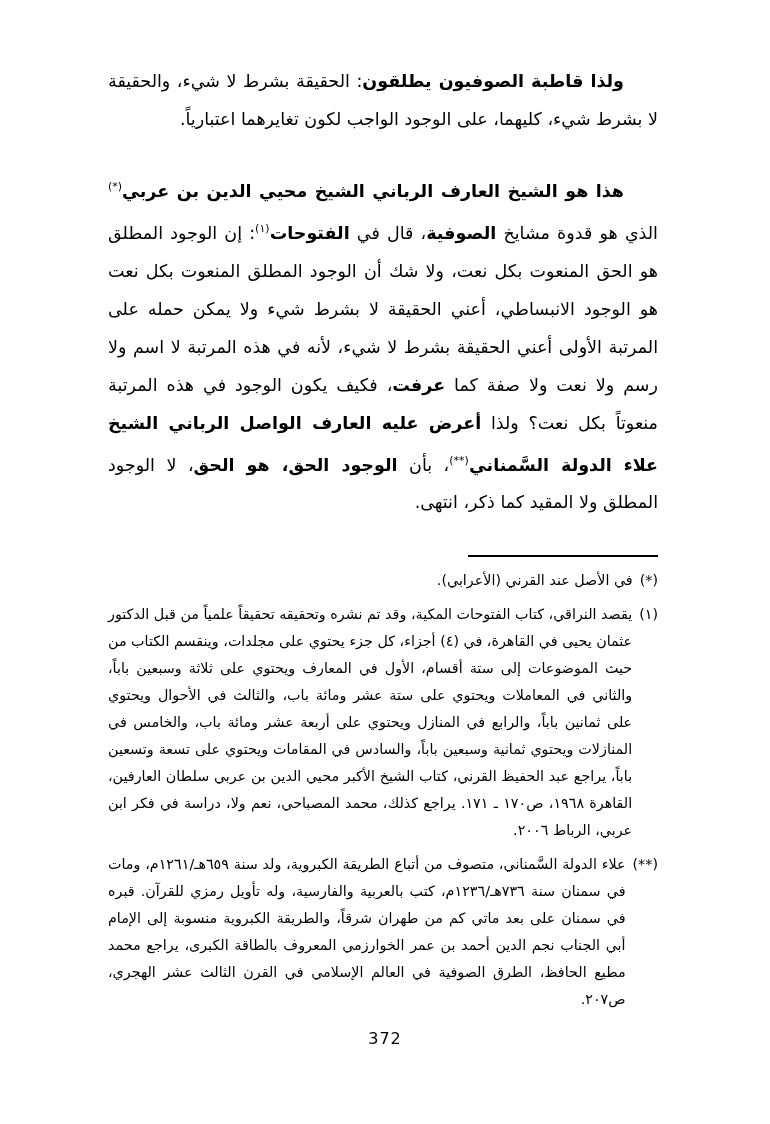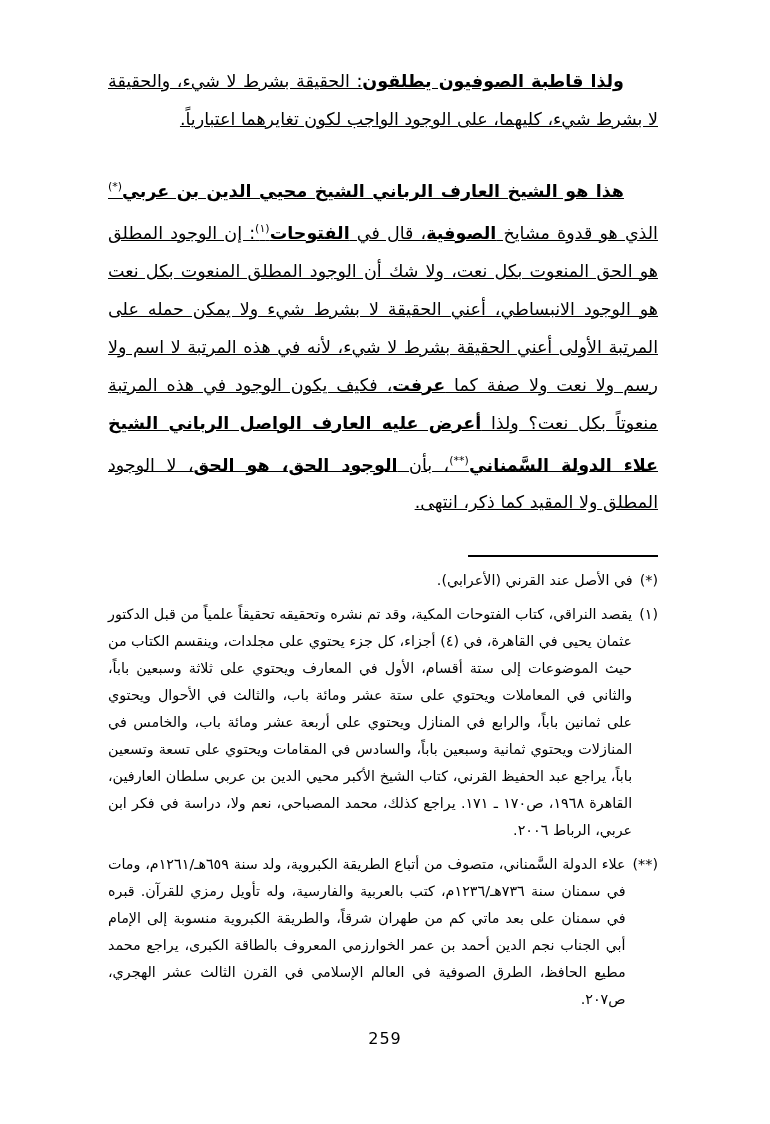--- a/index.html
+++ b/index.html
@@ -34,7 +34,6 @@
     text-align: justify;
     text-justify: inter-word;
     letter-spacing: 0;
-    text-decoration: underline;
   }
   .para-indent {
     text-indent: 34px;

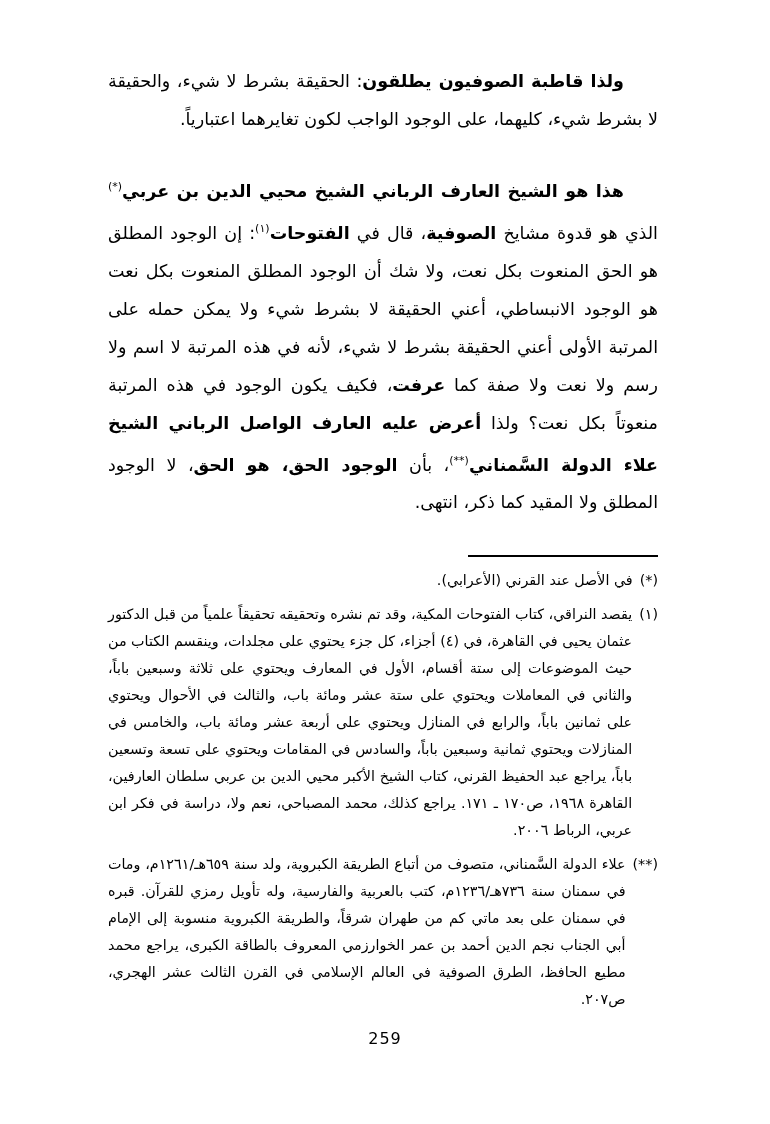--- a/index.html
+++ b/index.html
@@ -128,7 +128,7 @@
 
   </div>
 
-  <div class="page-number">259</div>
+  <div class="page-number">372</div>
 
 </div>
 

